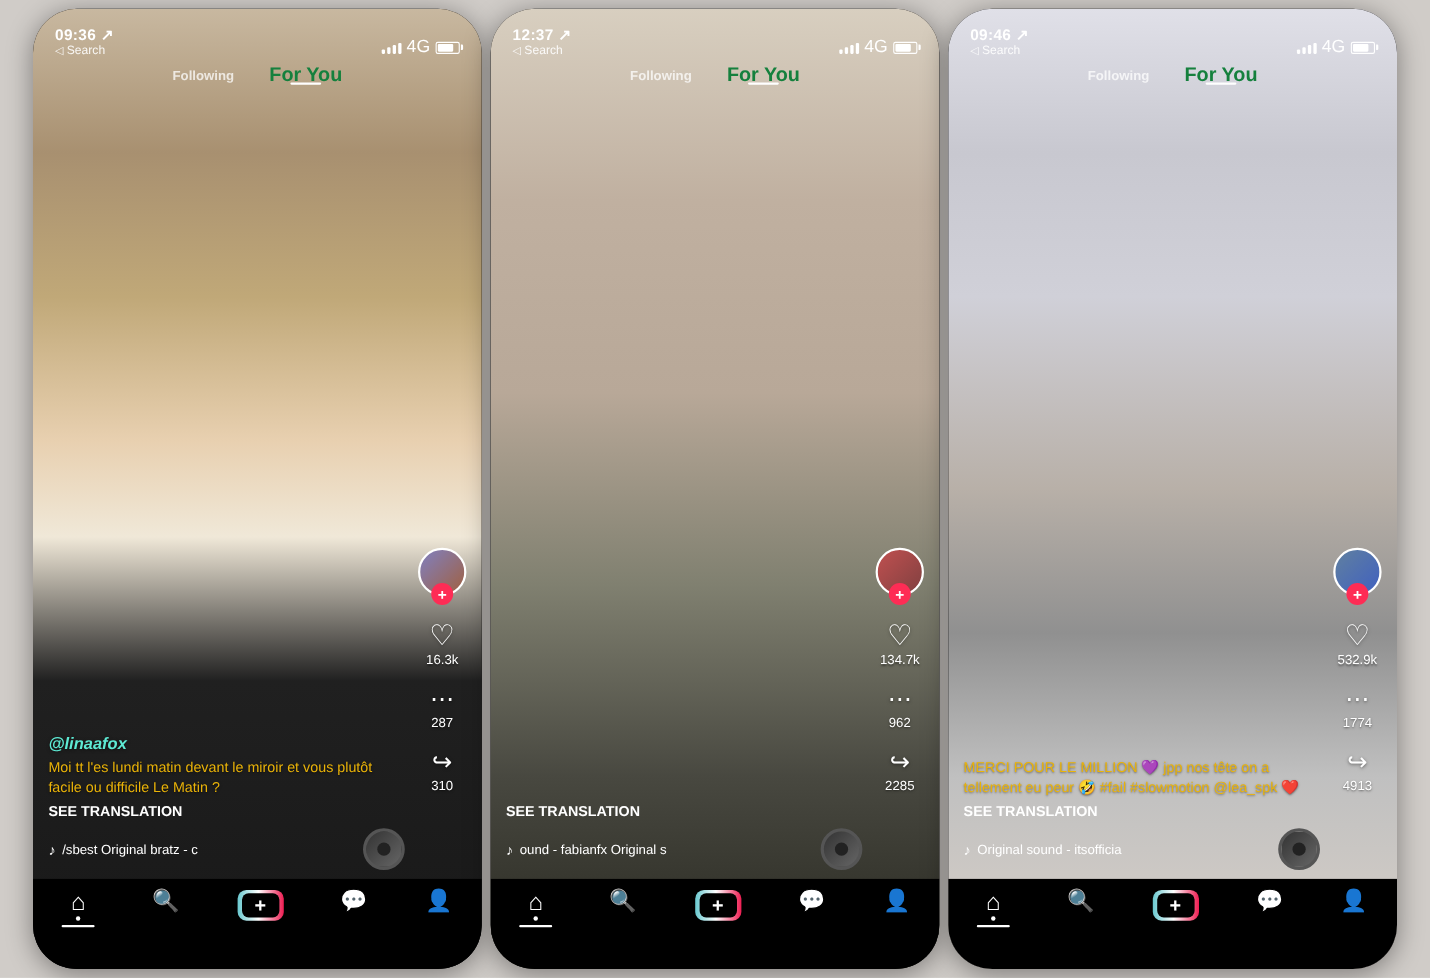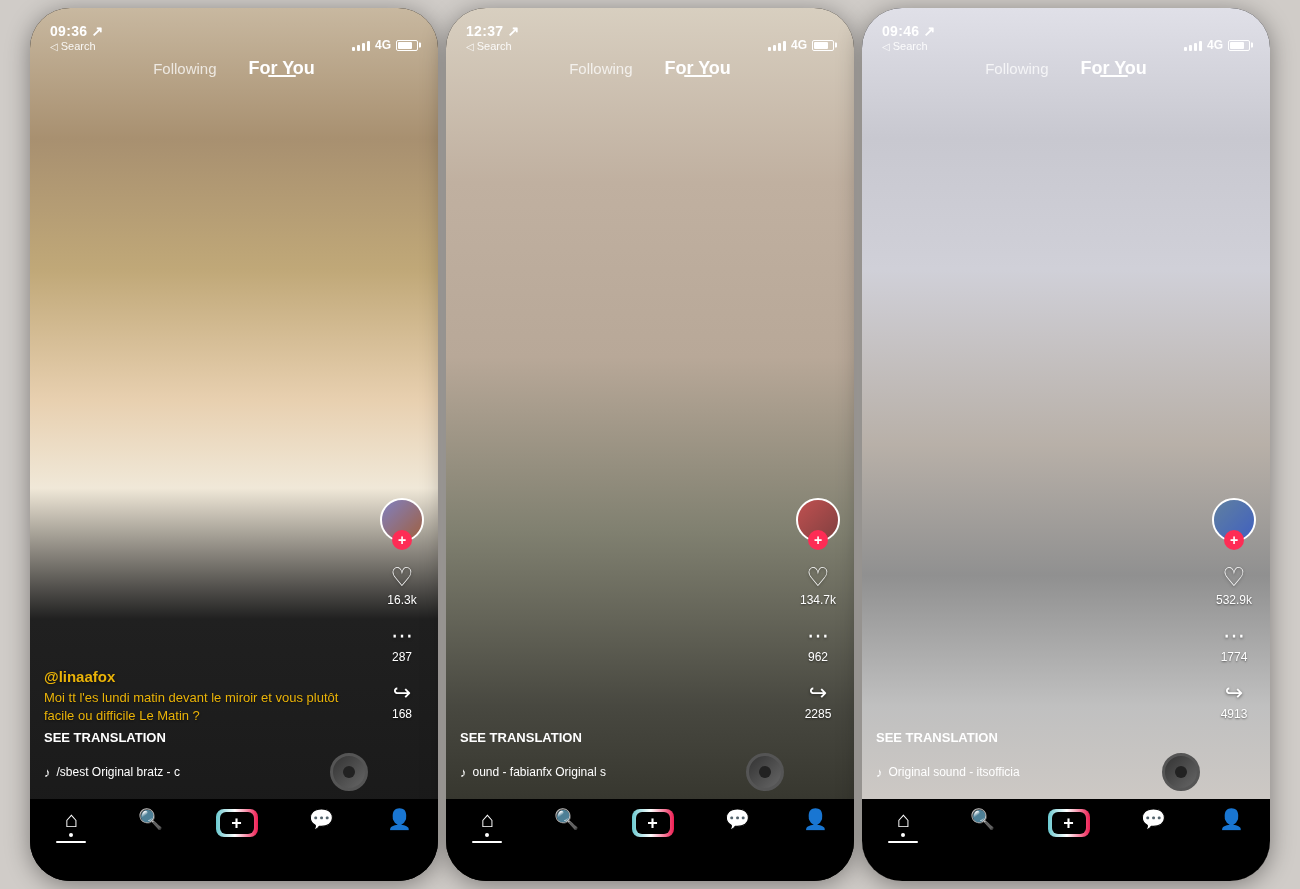--- a/index.html
+++ b/index.html
@@ -99,8 +99,8 @@
     }
     .status-text {
       color: #fff;
-      font-size: 12px;
-      font-weight: 700;
+      font-size: 16px;
+      font-weight: 400;
     }
     .battery {
       width: 22px;

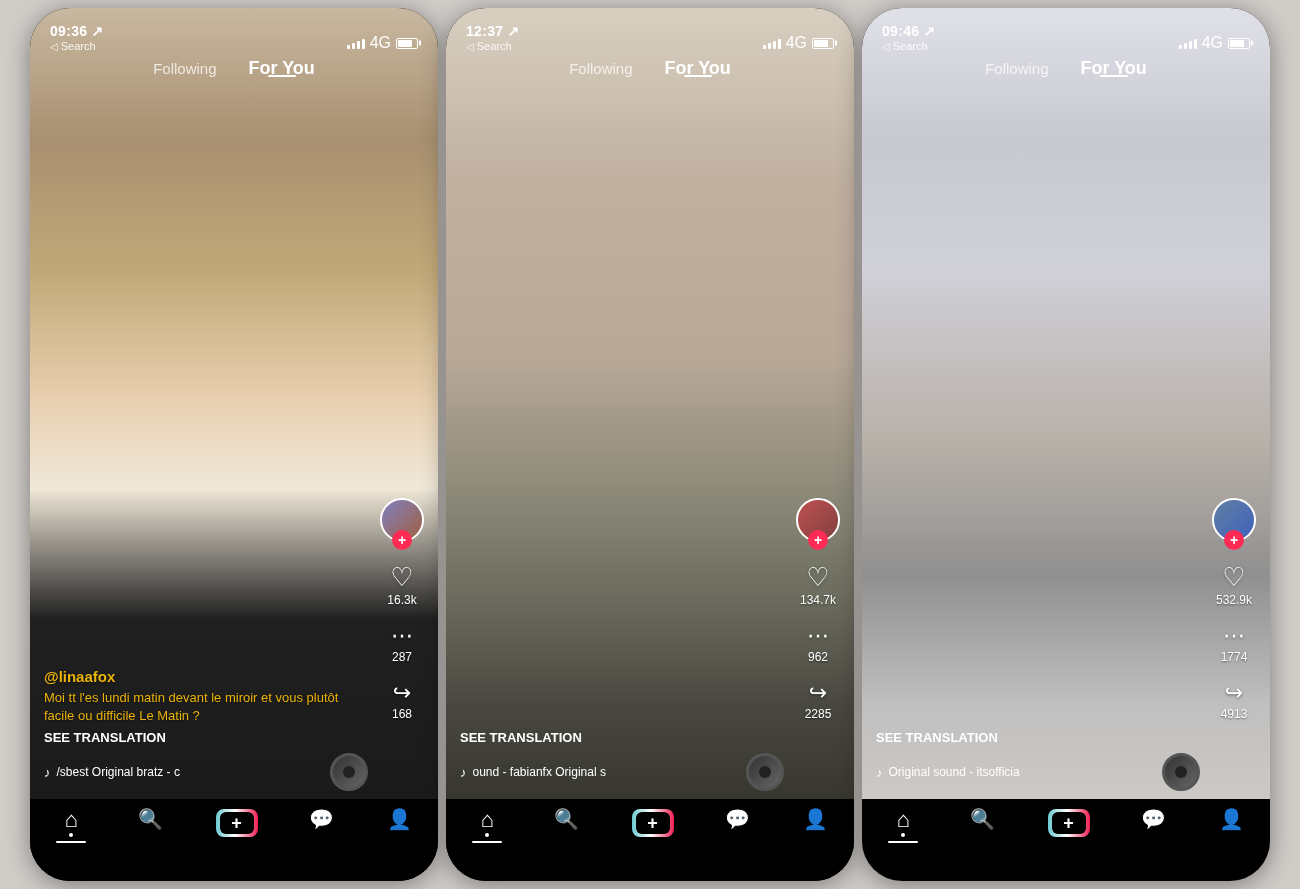--- a/index.html
+++ b/index.html
@@ -143,8 +143,8 @@
     }
     .nav-following {
       color: rgba(255,255,255,0.75);
-      font-size: 15px;
-      font-weight: 400;
+      font-size: 12px;
+      font-weight: 700;
     }
     .nav-for-you {
       color: #ffffff;

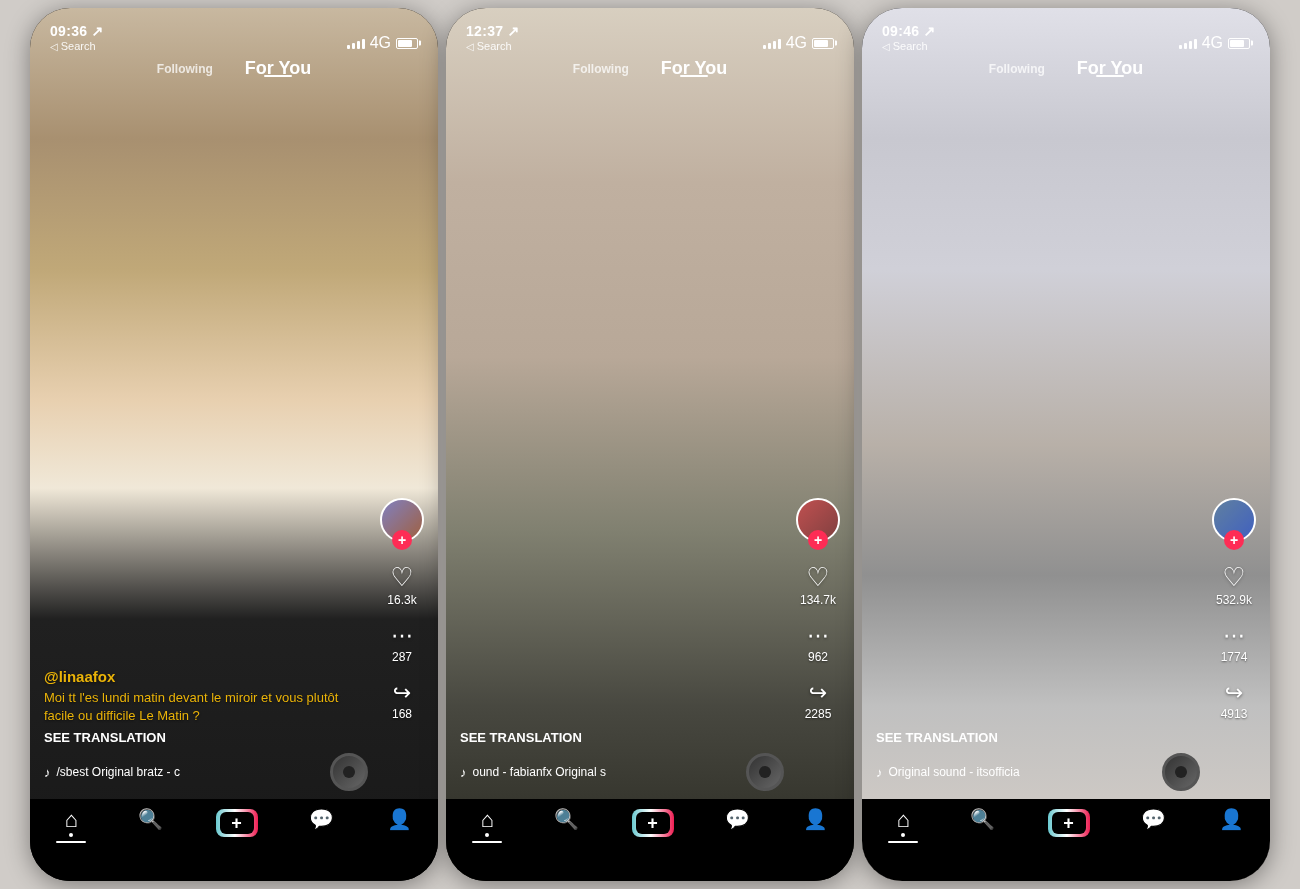--- a/index.html
+++ b/index.html
@@ -147,7 +147,7 @@
       font-weight: 700;
     }
     .nav-for-you {
-      color: #ffffff;
+      color: #15803d;
       font-size: 18px;
       font-weight: 700;
     }

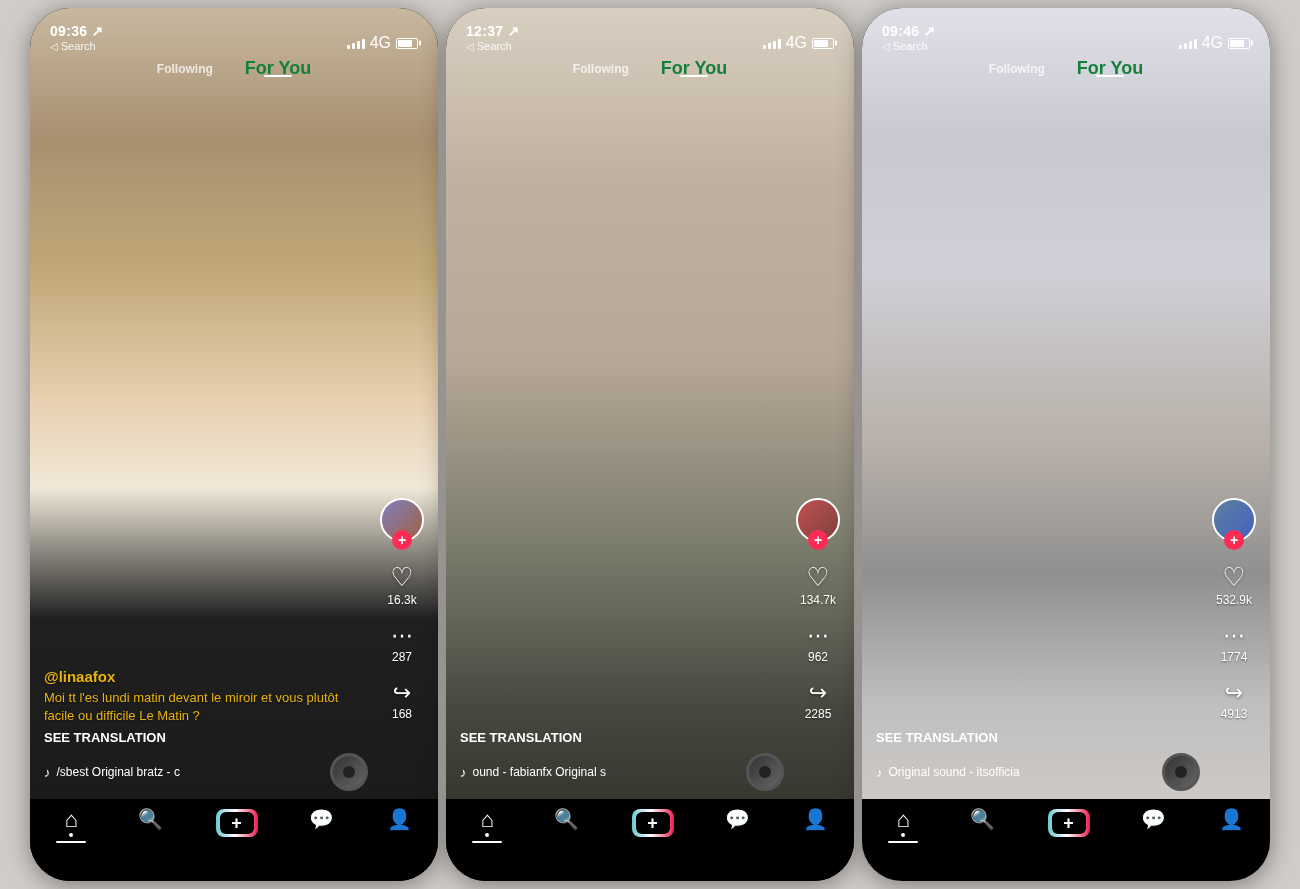--- a/index.html
+++ b/index.html
@@ -232,11 +232,12 @@
       z-index: 10;
     }
     .username {
-      color: #eab308;
+      color: #5eead4;
       font-size: 15px;
       font-weight: 700;
       margin-bottom: 4px;
       text-shadow: 0 1px 3px rgba(0,0,0,0.5);
+      font-style: italic;
     }
     .caption {
       color: #eab308;

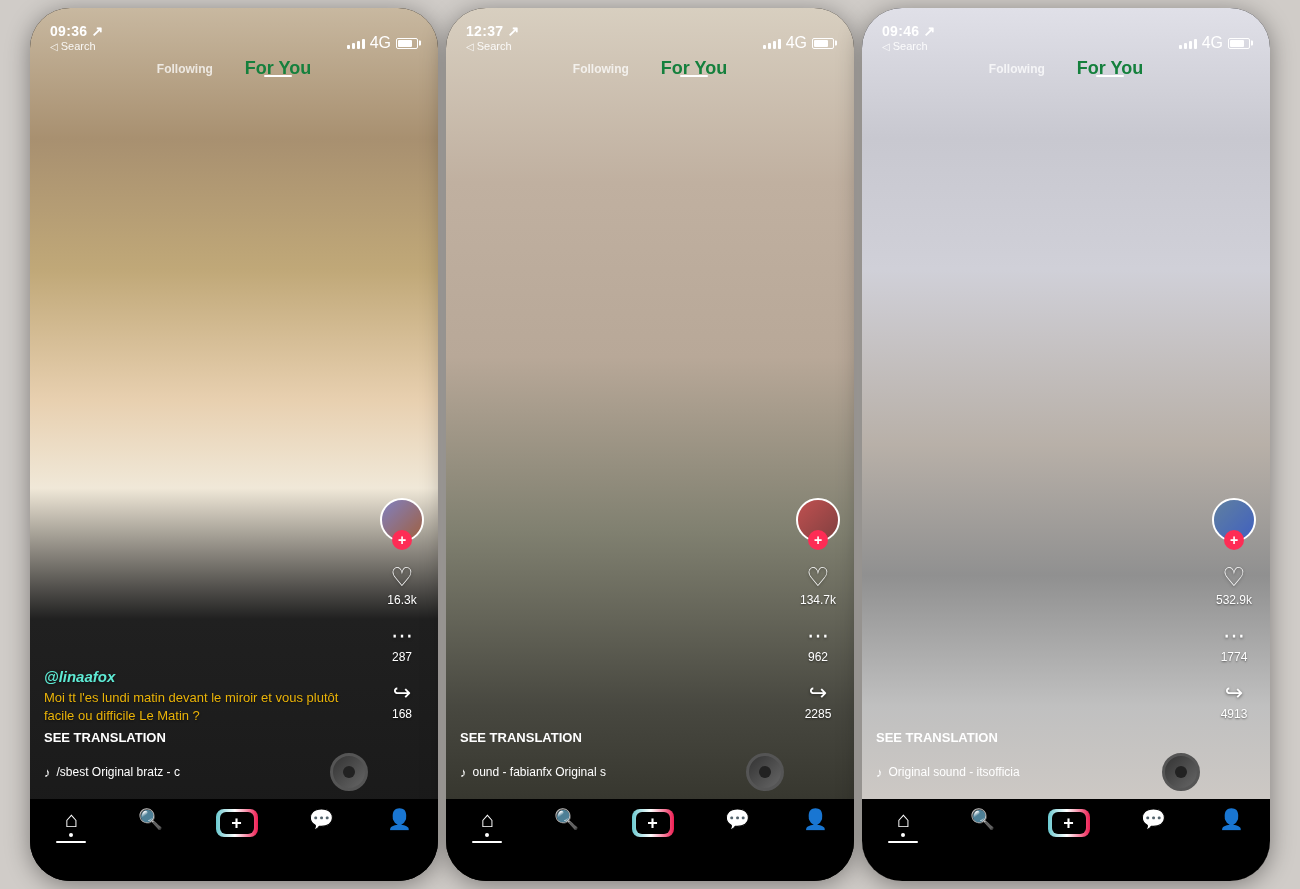--- a/index.html
+++ b/index.html
@@ -590,6 +590,7 @@
     </div>
 
     <div class="bottom-content">
+      <div class="caption">MERCI POUR LE MILLION 💜 jpp nos tête on a tellement eu peur 🤣 #fail #slowmotion @lea_spk ❤️</div>
       <div class="see-translation">SEE TRANSLATION</div>
       <div class="music-row">
         <span class="music-note">♪</span>

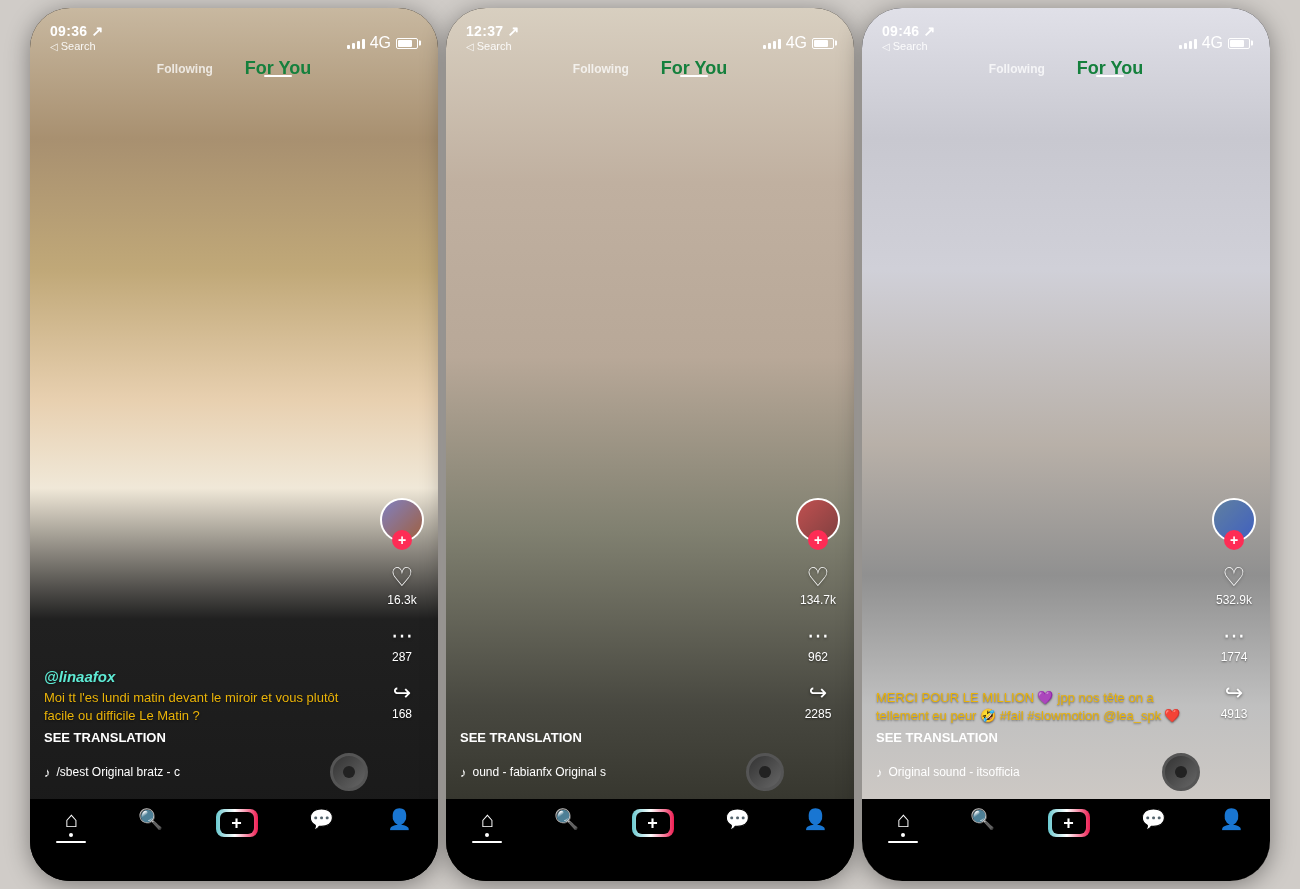--- a/index.html
+++ b/index.html
@@ -415,7 +415,7 @@
       </div>
       <div class="action-btn share-icon">
         <div class="action-icon" style="font-size:22px;">↪</div>
-        <span class="action-count">168</span>
+        <span class="action-count">310</span>
       </div>
     </div>
 

